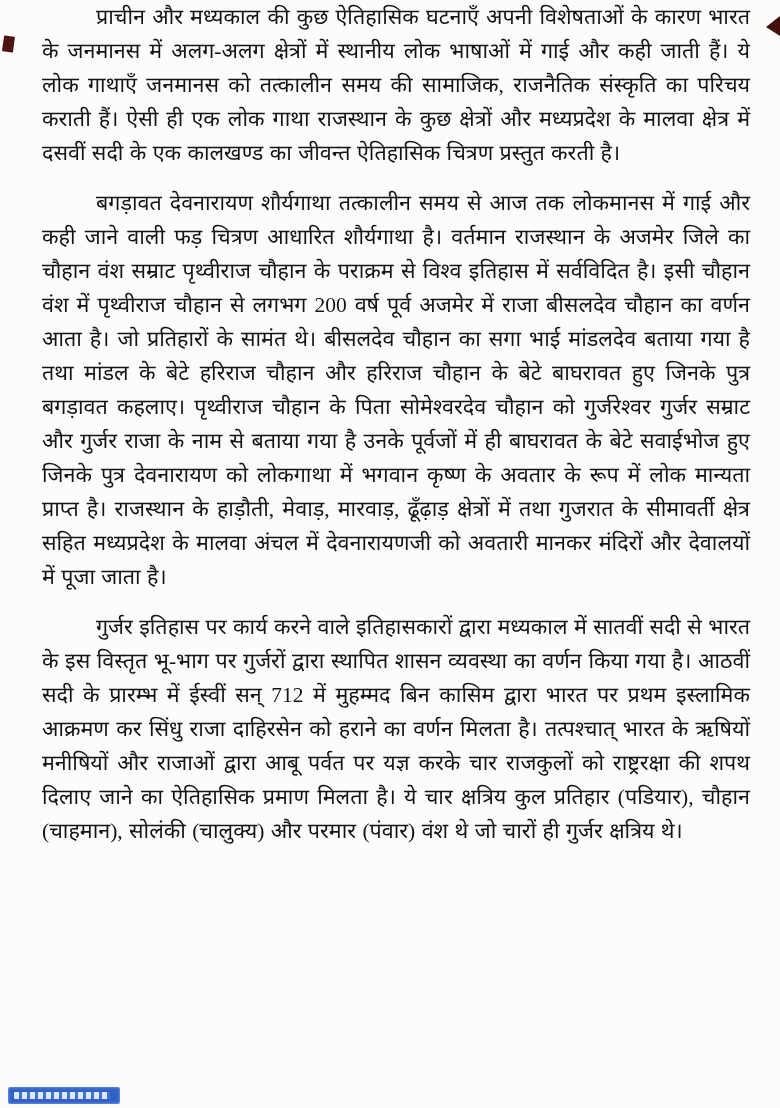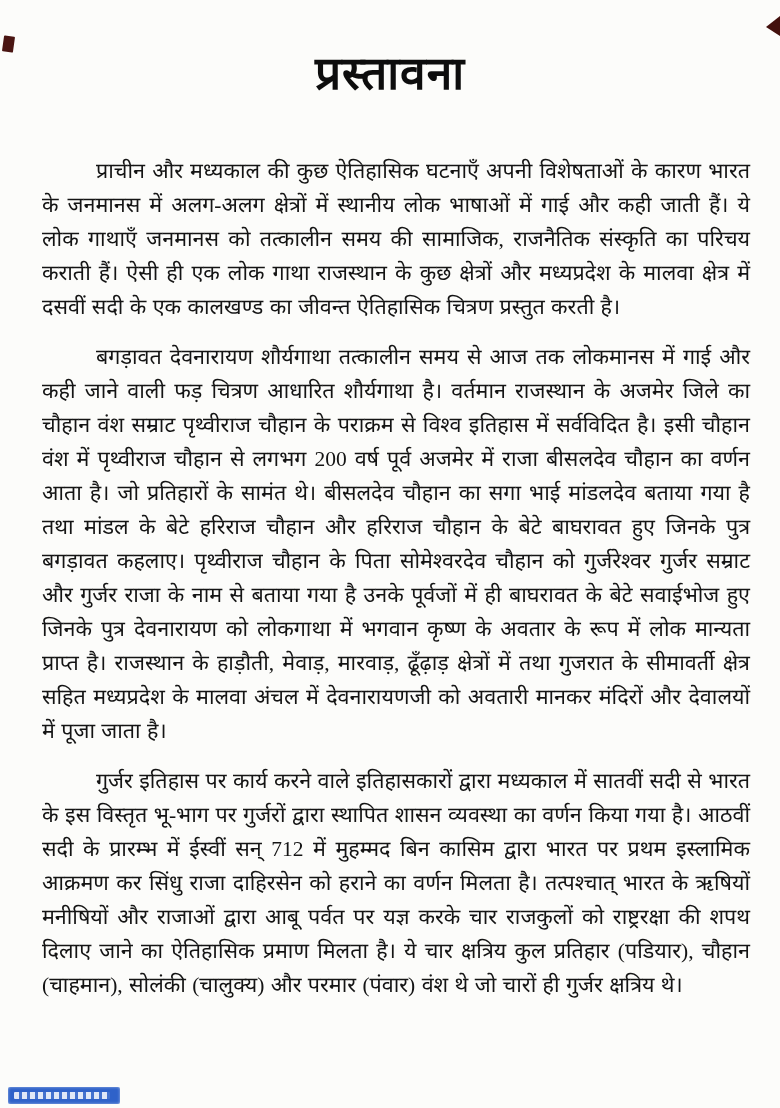--- a/index.html
+++ b/index.html
@@ -91,7 +91,6 @@
   <div class="mark-top-left"></div>
   <div class="mark-top-right"></div>
 
-  <h1 class="page-title">प्रस्तावना</h1>
 
   <div class="content">
     <p>प्राचीन और मध्यकाल की कुछ ऐतिहासिक घटनाएँ अपनी विशेषताओं के कारण भारत के जनमानस में अलग-अलग क्षेत्रों में स्थानीय लोक भाषाओं में गाई और कही जाती हैं। ये लोक गाथाएँ जनमानस को तत्कालीन समय की सामाजिक, राजनैतिक संस्कृति का परिचय कराती हैं। ऐसी ही एक लोक गाथा राजस्थान के कुछ क्षेत्रों और मध्यप्रदेश के मालवा क्षेत्र में दसवीं सदी के एक कालखण्ड का जीवन्त ऐतिहासिक चित्रण प्रस्तुत करती है।</p>

